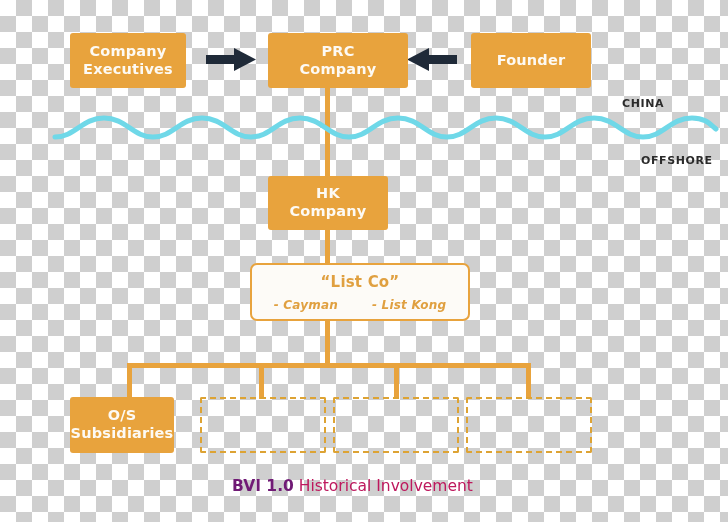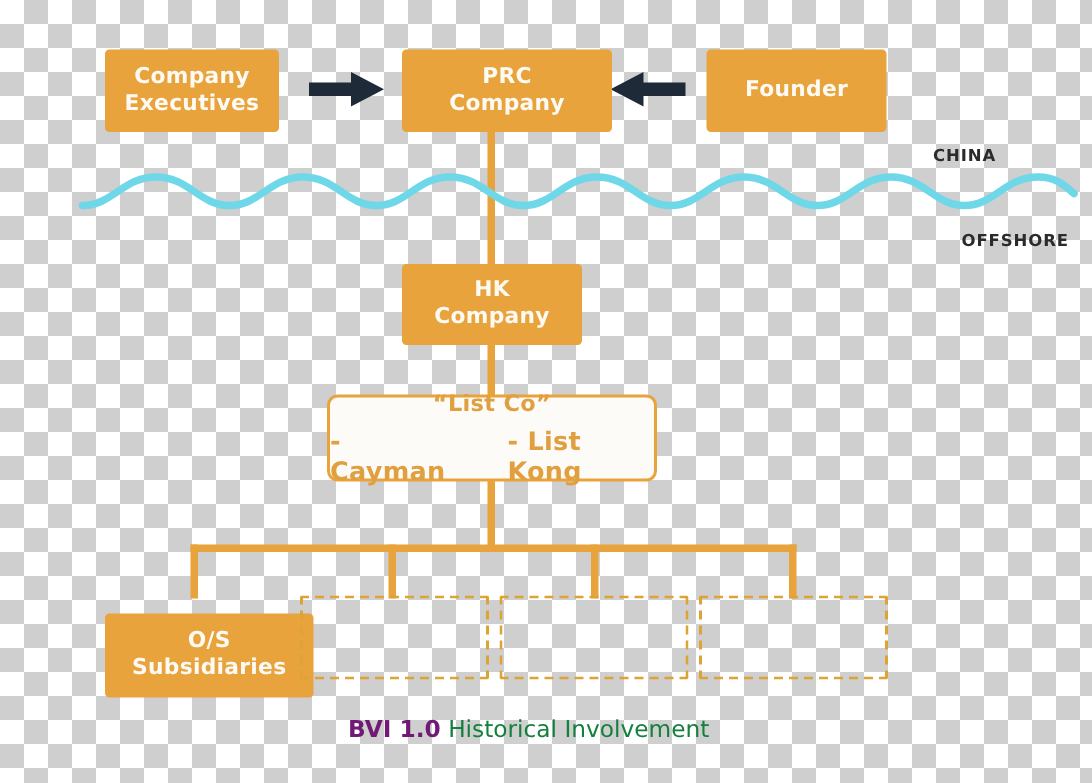--- a/index.html
+++ b/index.html
@@ -39,7 +39,7 @@
     box-sizing:border-box;
     color:#e0a040;
     font-weight:bold;
-    display:flex;flex-direction:column;align-items:center;justify-content:center;
+    display:flex;flex-direction:column;align-items:center;justify-content:center;margin-left:32px;
   }
   .listco .lc-title{font-size:15px;margin-bottom:7px;letter-spacing:.2px;}
   .listco .lc-row{font-size:17px;display:flex;gap:34px;letter-spacing:.2px;}

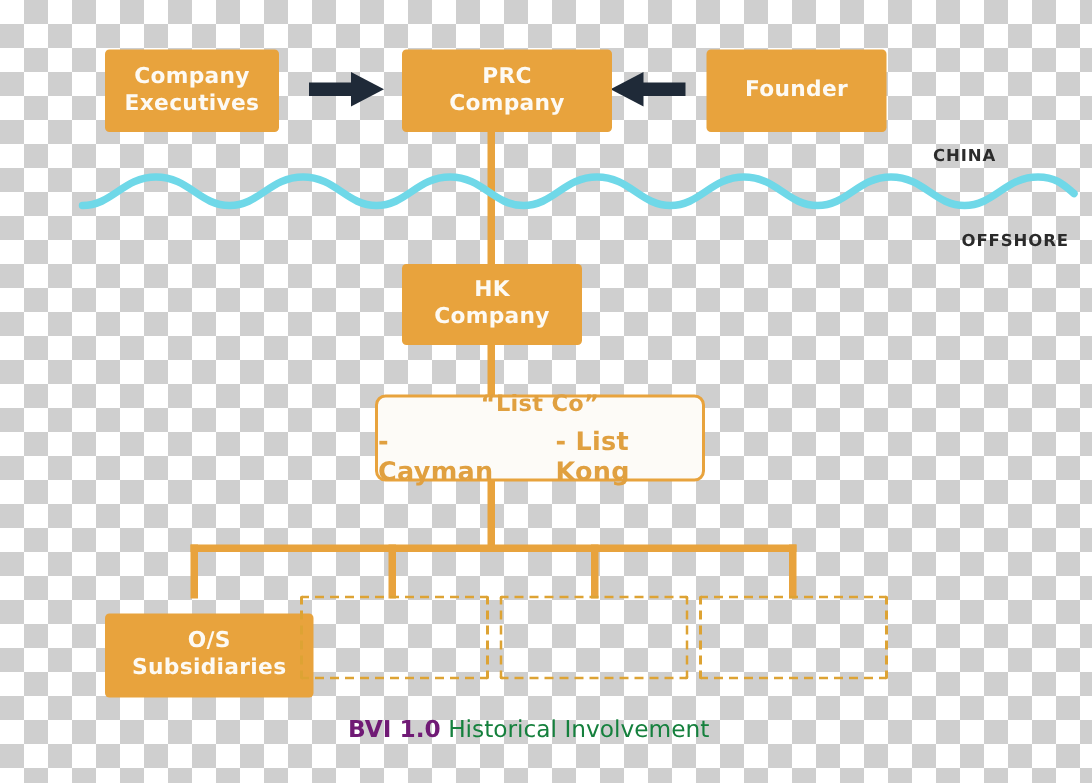--- a/index.html
+++ b/index.html
@@ -42,7 +42,7 @@
     display:flex;flex-direction:column;align-items:center;justify-content:center;margin-left:32px;
   }
   .listco .lc-title{font-size:15px;margin-bottom:7px;letter-spacing:.2px;}
-  .listco .lc-row{font-size:17px;display:flex;gap:34px;letter-spacing:.2px;}
+  .listco .lc-row{font-size:12px;display:flex;gap:34px;letter-spacing:.2px;font-style:italic;}
   .conn{position:absolute;background:#e8a33d;}
   .dashbox{
     position:absolute;

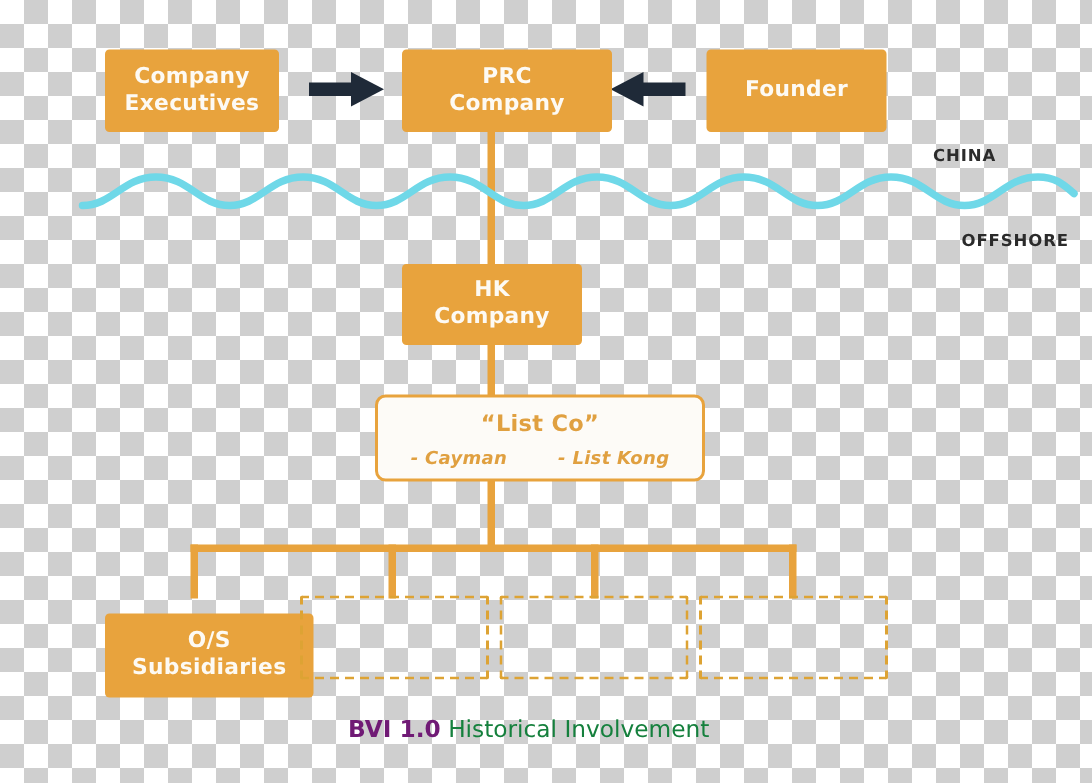--- a/index.html
+++ b/index.html
@@ -146,7 +146,7 @@
   </div>
 </div>
 
-<div class="node" style="left:70px;top:409px;width:139px;height:56px;">
+<div class="node" style="left:70px;top:397px;width:104px;height:56px;">
   <span>
     <span>O/S</span><br>
     <span>Subsidiaries</span>

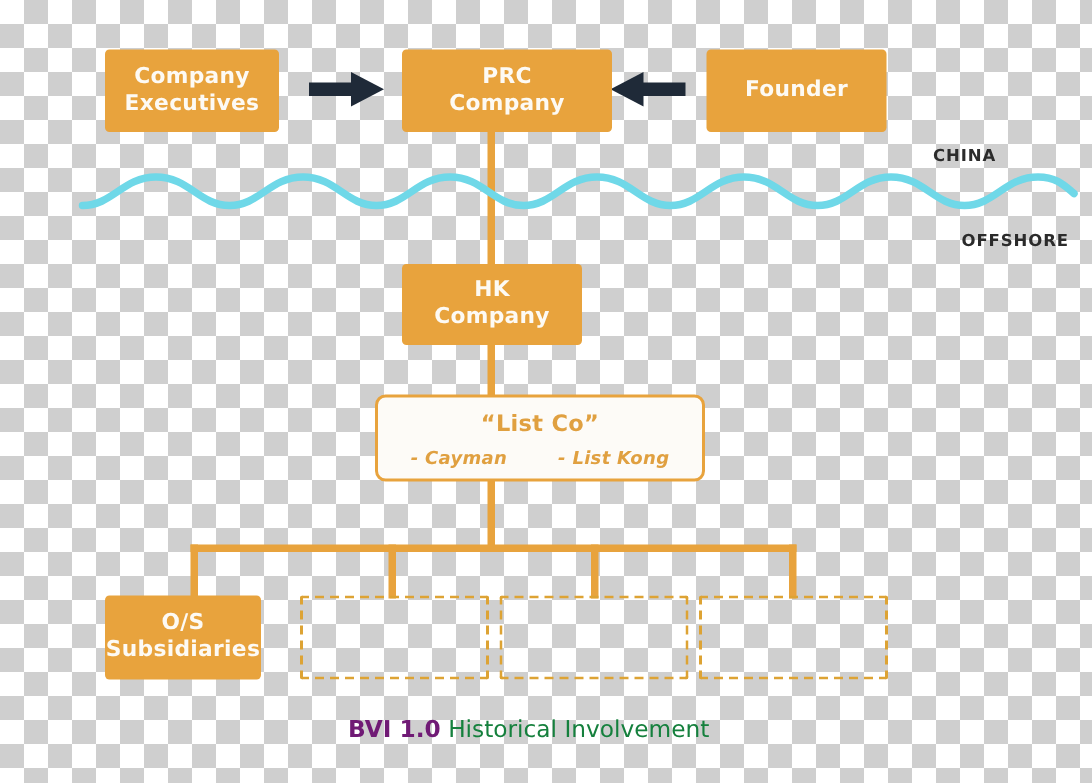--- a/index.html
+++ b/index.html
@@ -65,7 +65,7 @@
     white-space:nowrap;
   }
   .caption .cap-accent{color:#701a75;font-weight:bold;}
-  .caption .cap-main{color:#15803d;}
+  .caption .cap-main{color:#be185d;}
   svg.layer{position:absolute;left:0;top:0;width:728px;height:522px;overflow:visible;}
 </style>
 </head>

